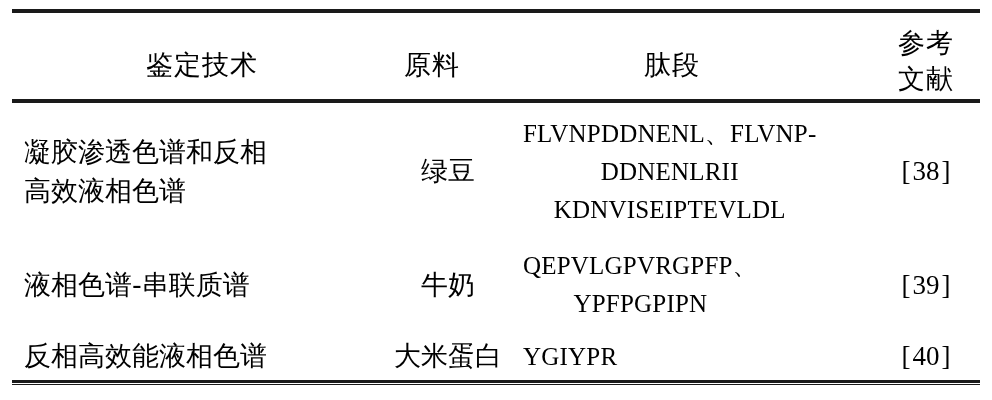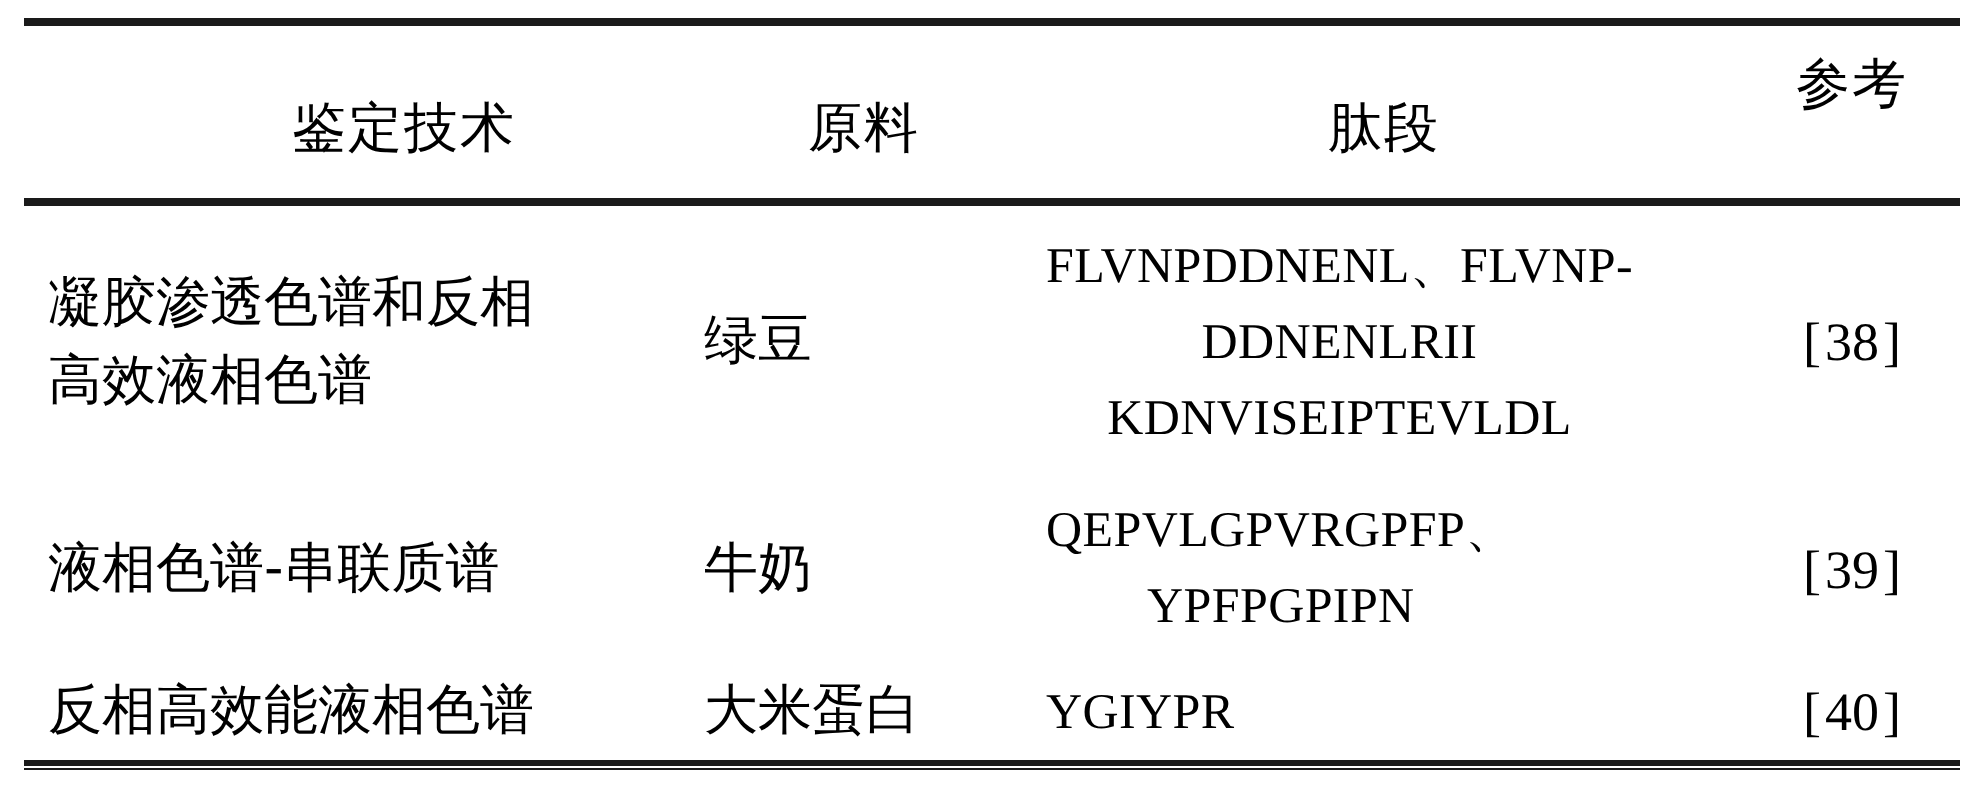--- a/index.html
+++ b/index.html
@@ -81,7 +81,7 @@
   }
   .head-tech { left: 40px;  top: 38px; width: 300px; text-align: center; }
   .head-mat  { left: 340px; top: 38px; width: 160px; text-align: center; }
-  .head-pep  { left: 500px; top: 38px; width: 360px; text-align: center; }
+  .head-pep  { left: 480px; top: 38px; width: 360px; text-align: center; }
   .head-ref  {
     left: 860px; top: 12px; width: 108px;
     text-align: center;

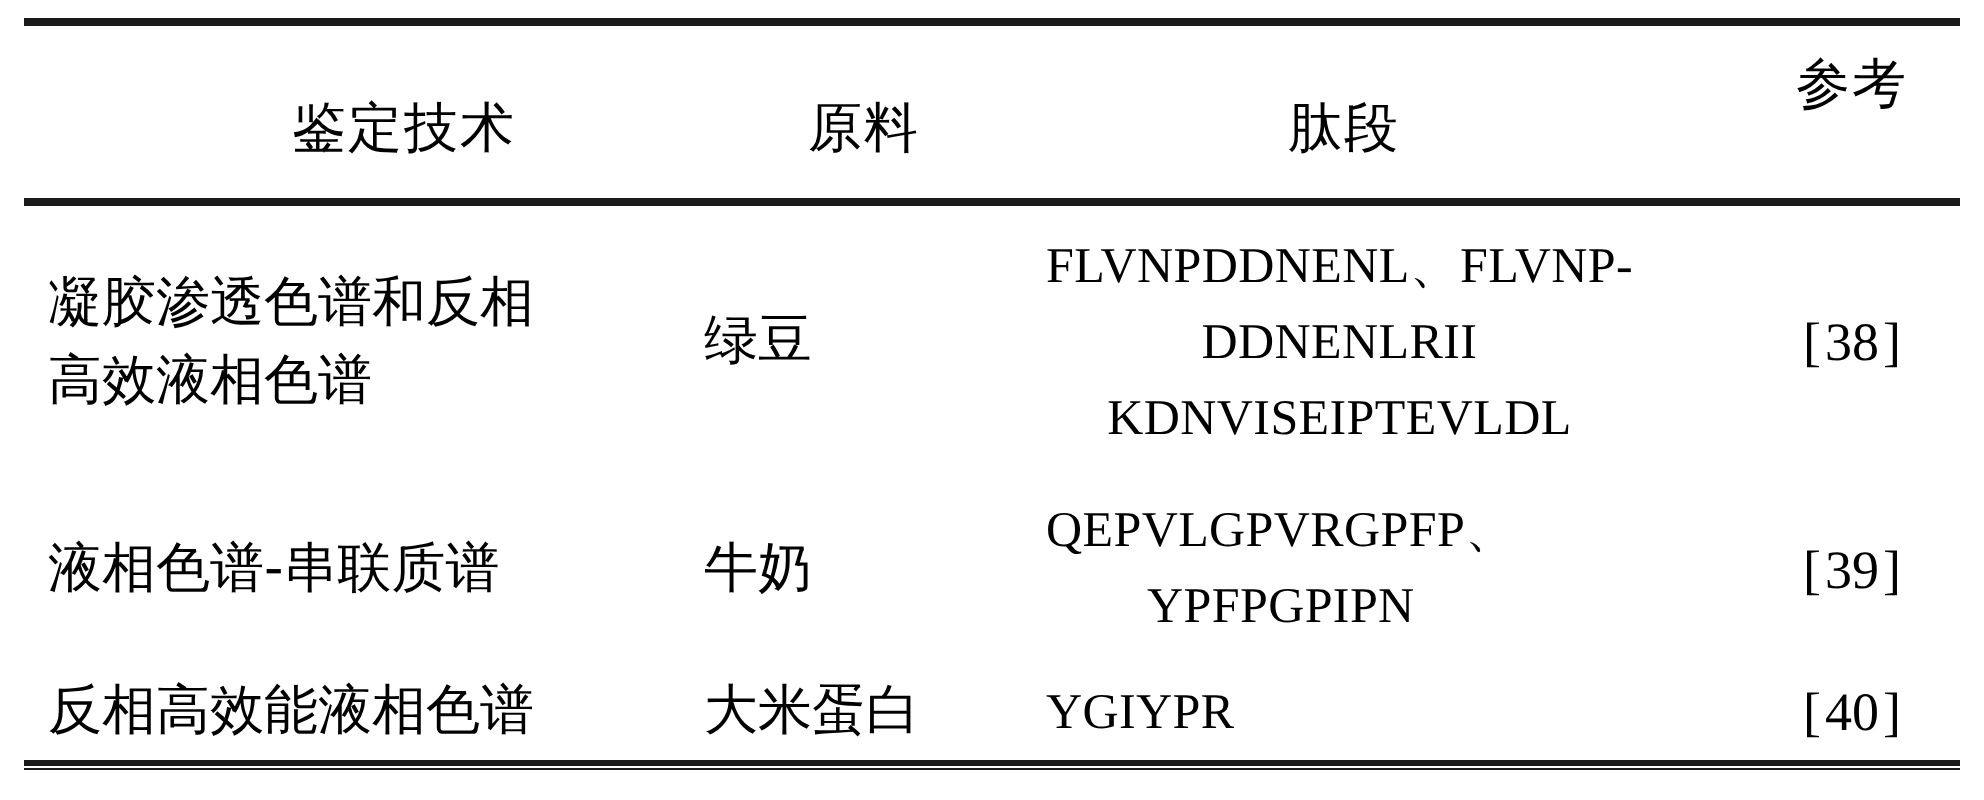--- a/index.html
+++ b/index.html
@@ -162,6 +162,7 @@
     <div class="head-cell head-pep">肽段</div>
     <div class="head-cell head-ref">
       <span class="ref-line">参考</span>
+      <span class="ref-line">文献</span>
     </div>
   </div>
 

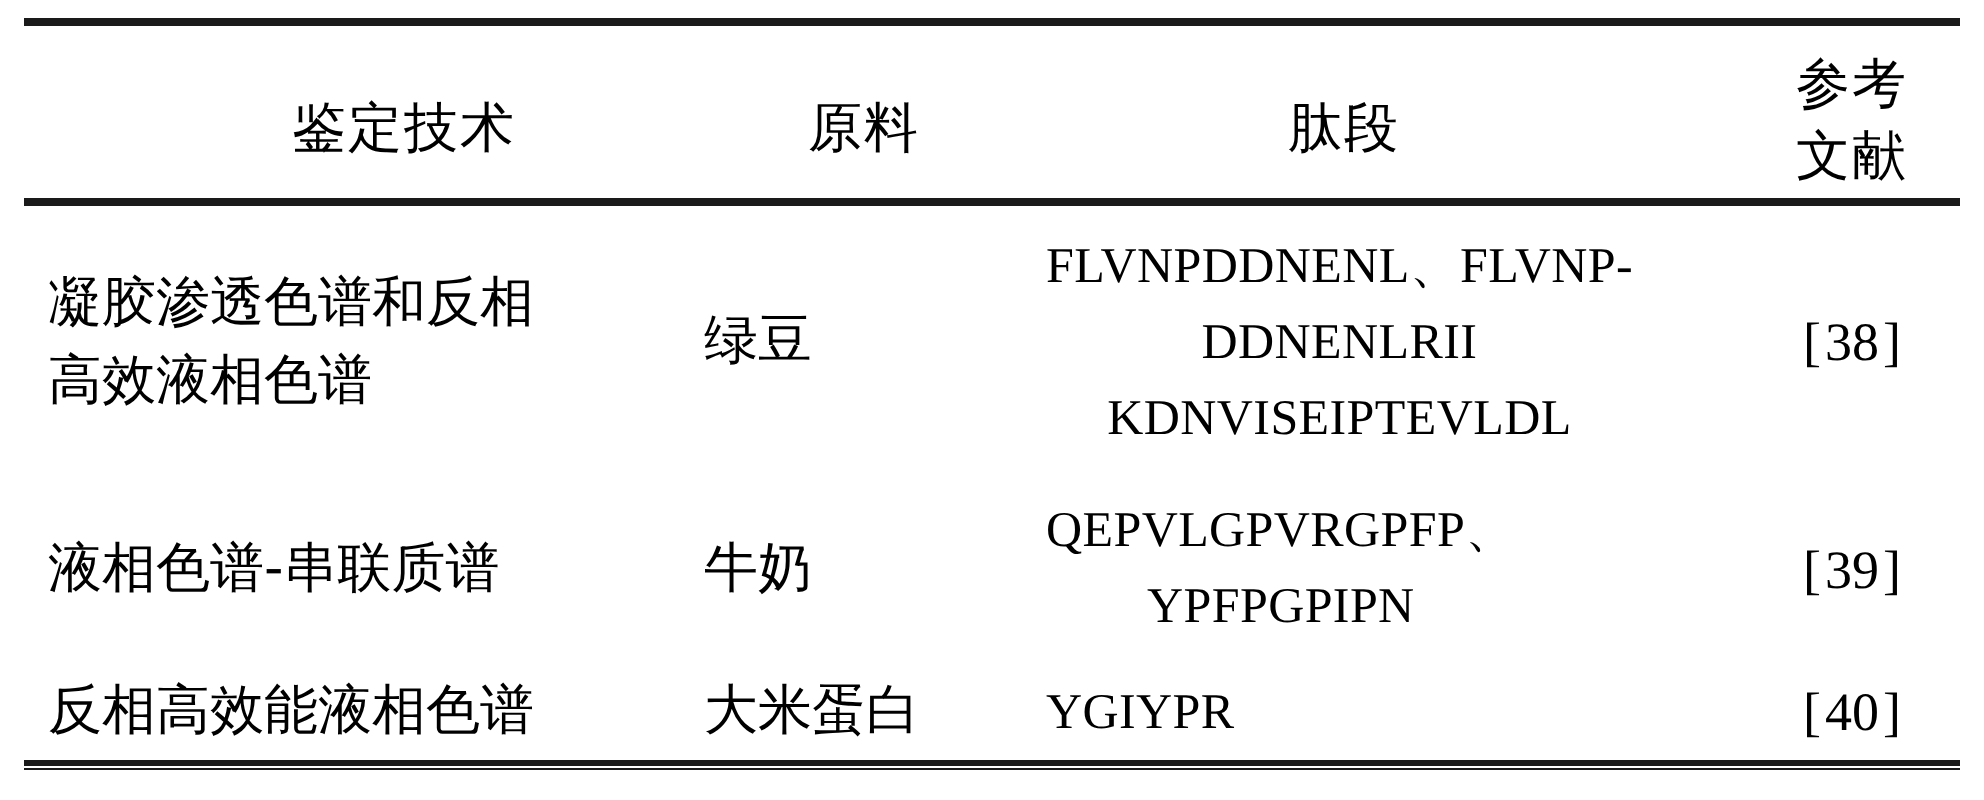--- a/index.html
+++ b/index.html
@@ -117,7 +117,7 @@
     box-sizing: border-box;
   }
   .cell-tech { left: 0px;   width: 340px; padding-left: 12px; justify-content: flex-start; }
-  .cell-mat  { left: 340px; width: 160px; }
+  .cell-mat  { left: 356px; width: 160px; justify-content: center; }
   .cell-pep  { left: 500px; width: 360px; padding-left: 11px; justify-content: flex-start; }
   .cell-ref  { left: 860px; width: 108px; justify-content: center; }
 

